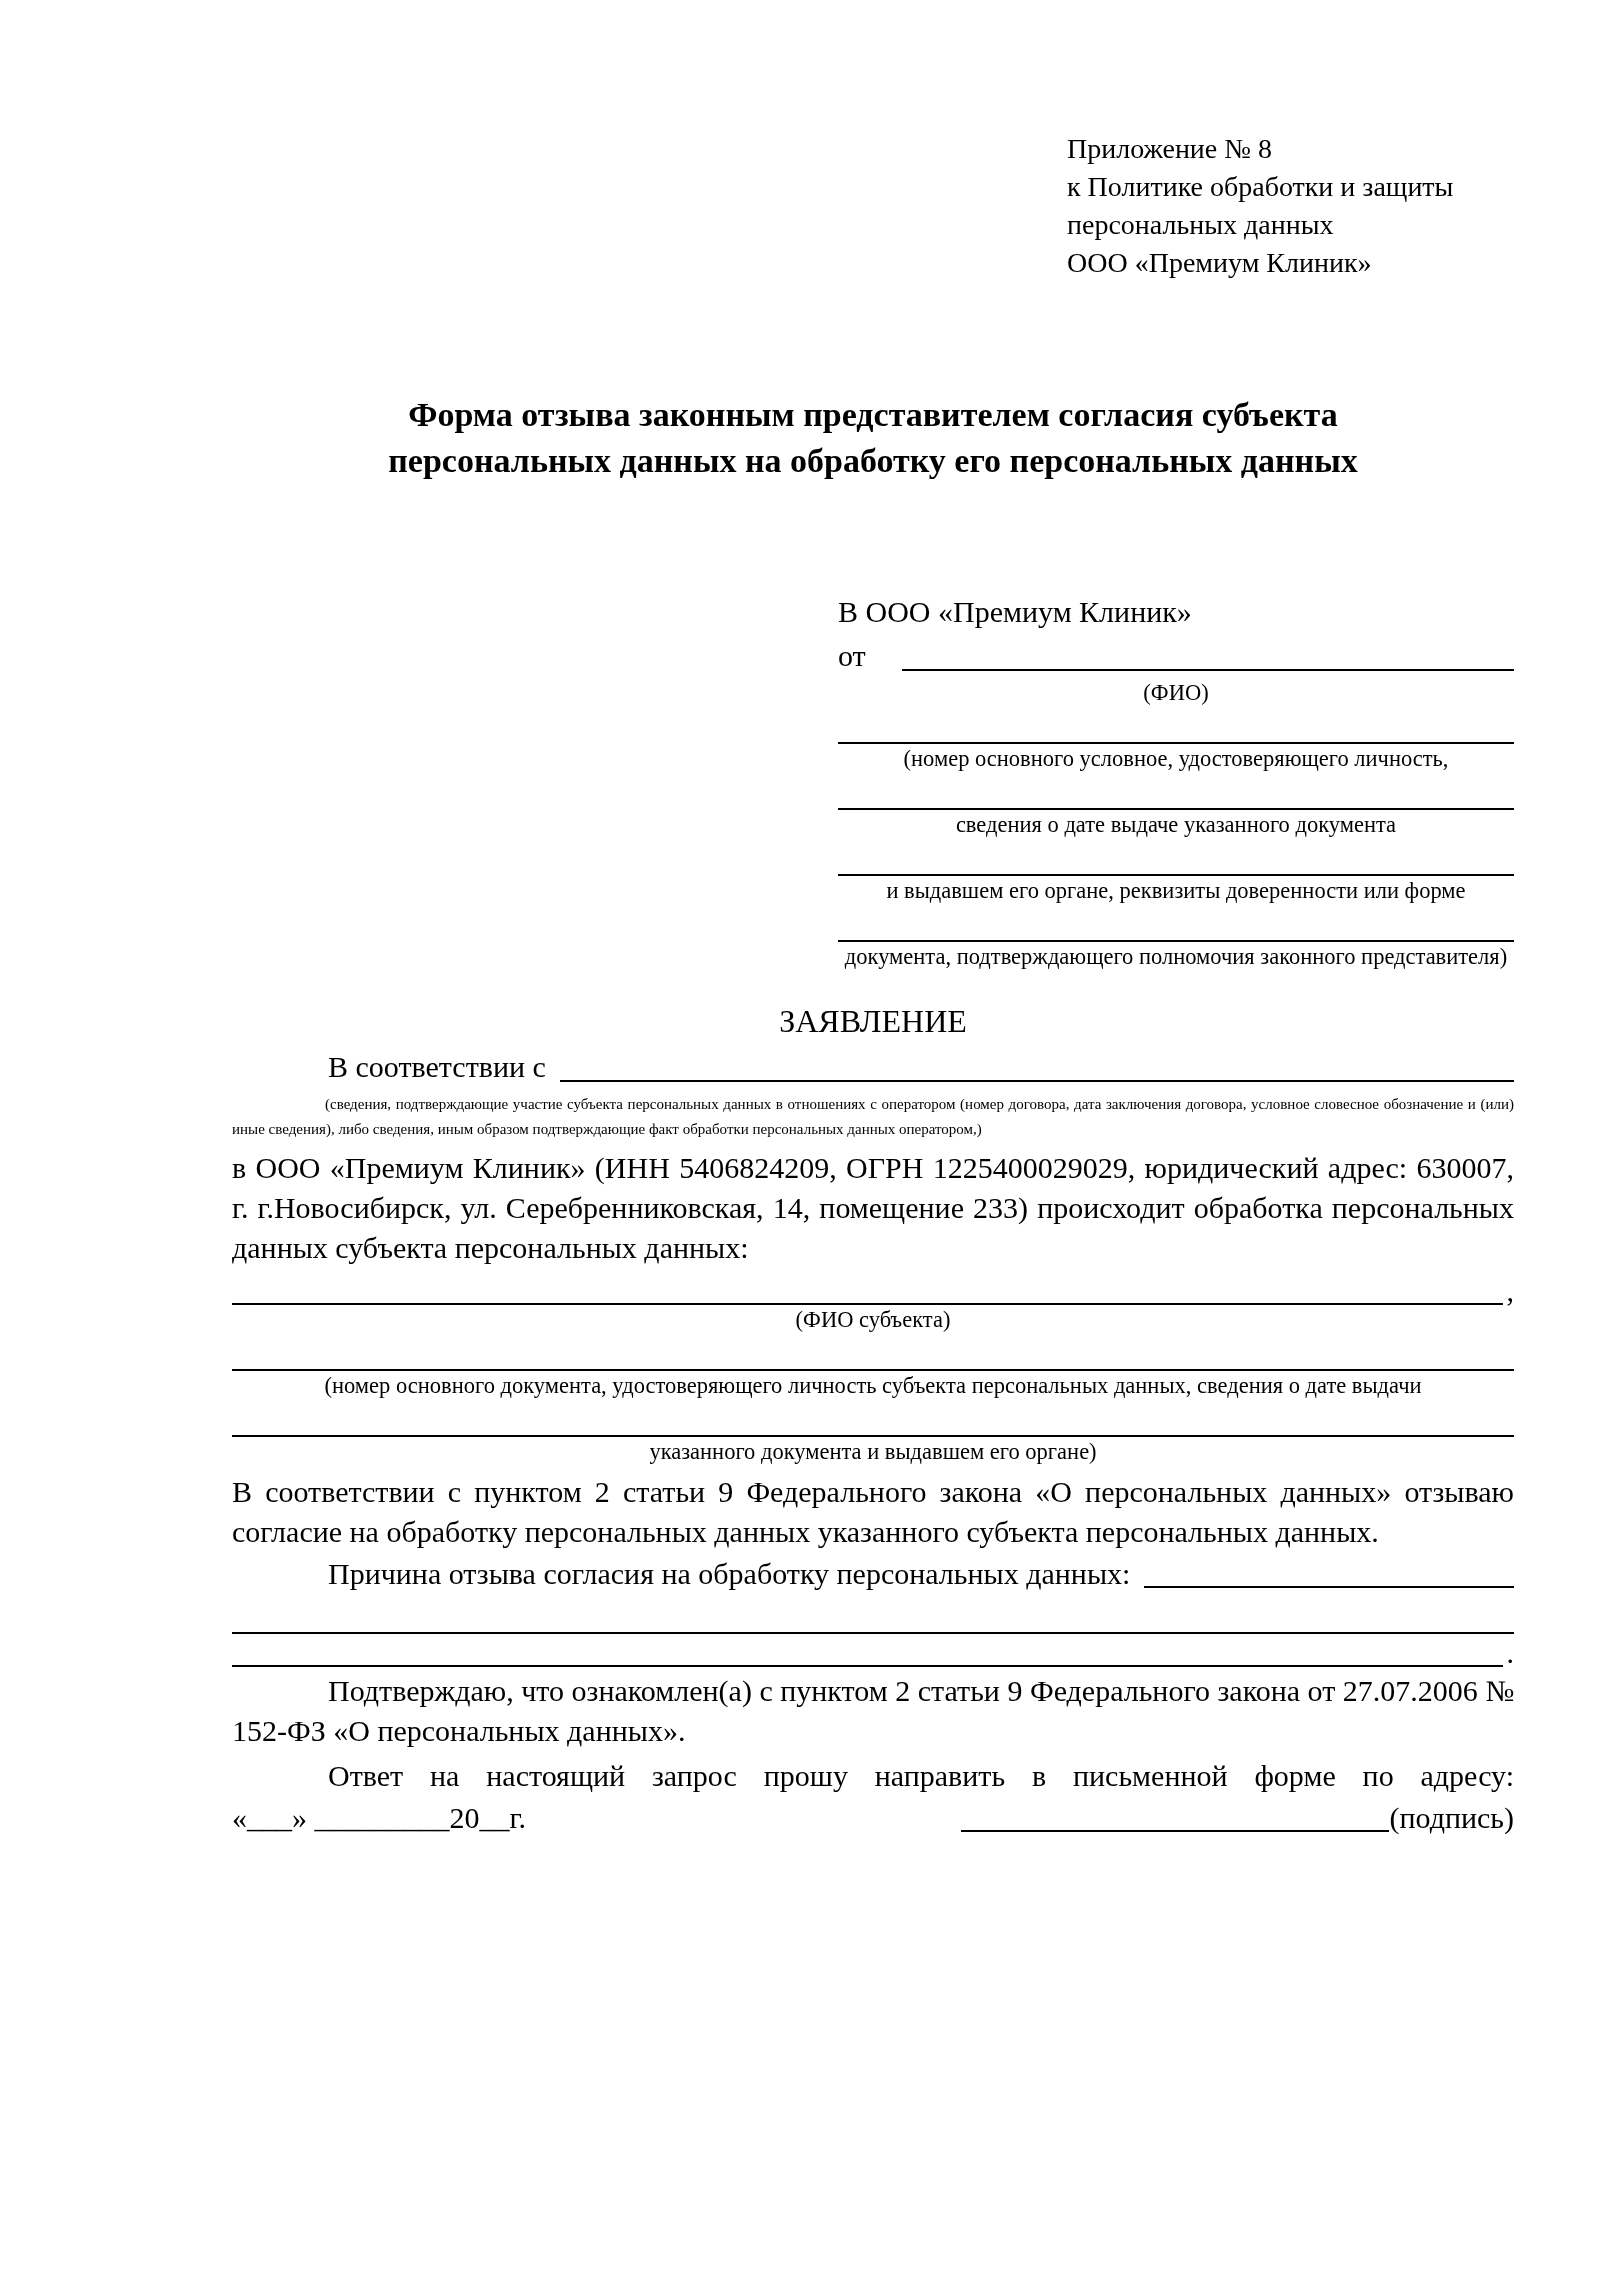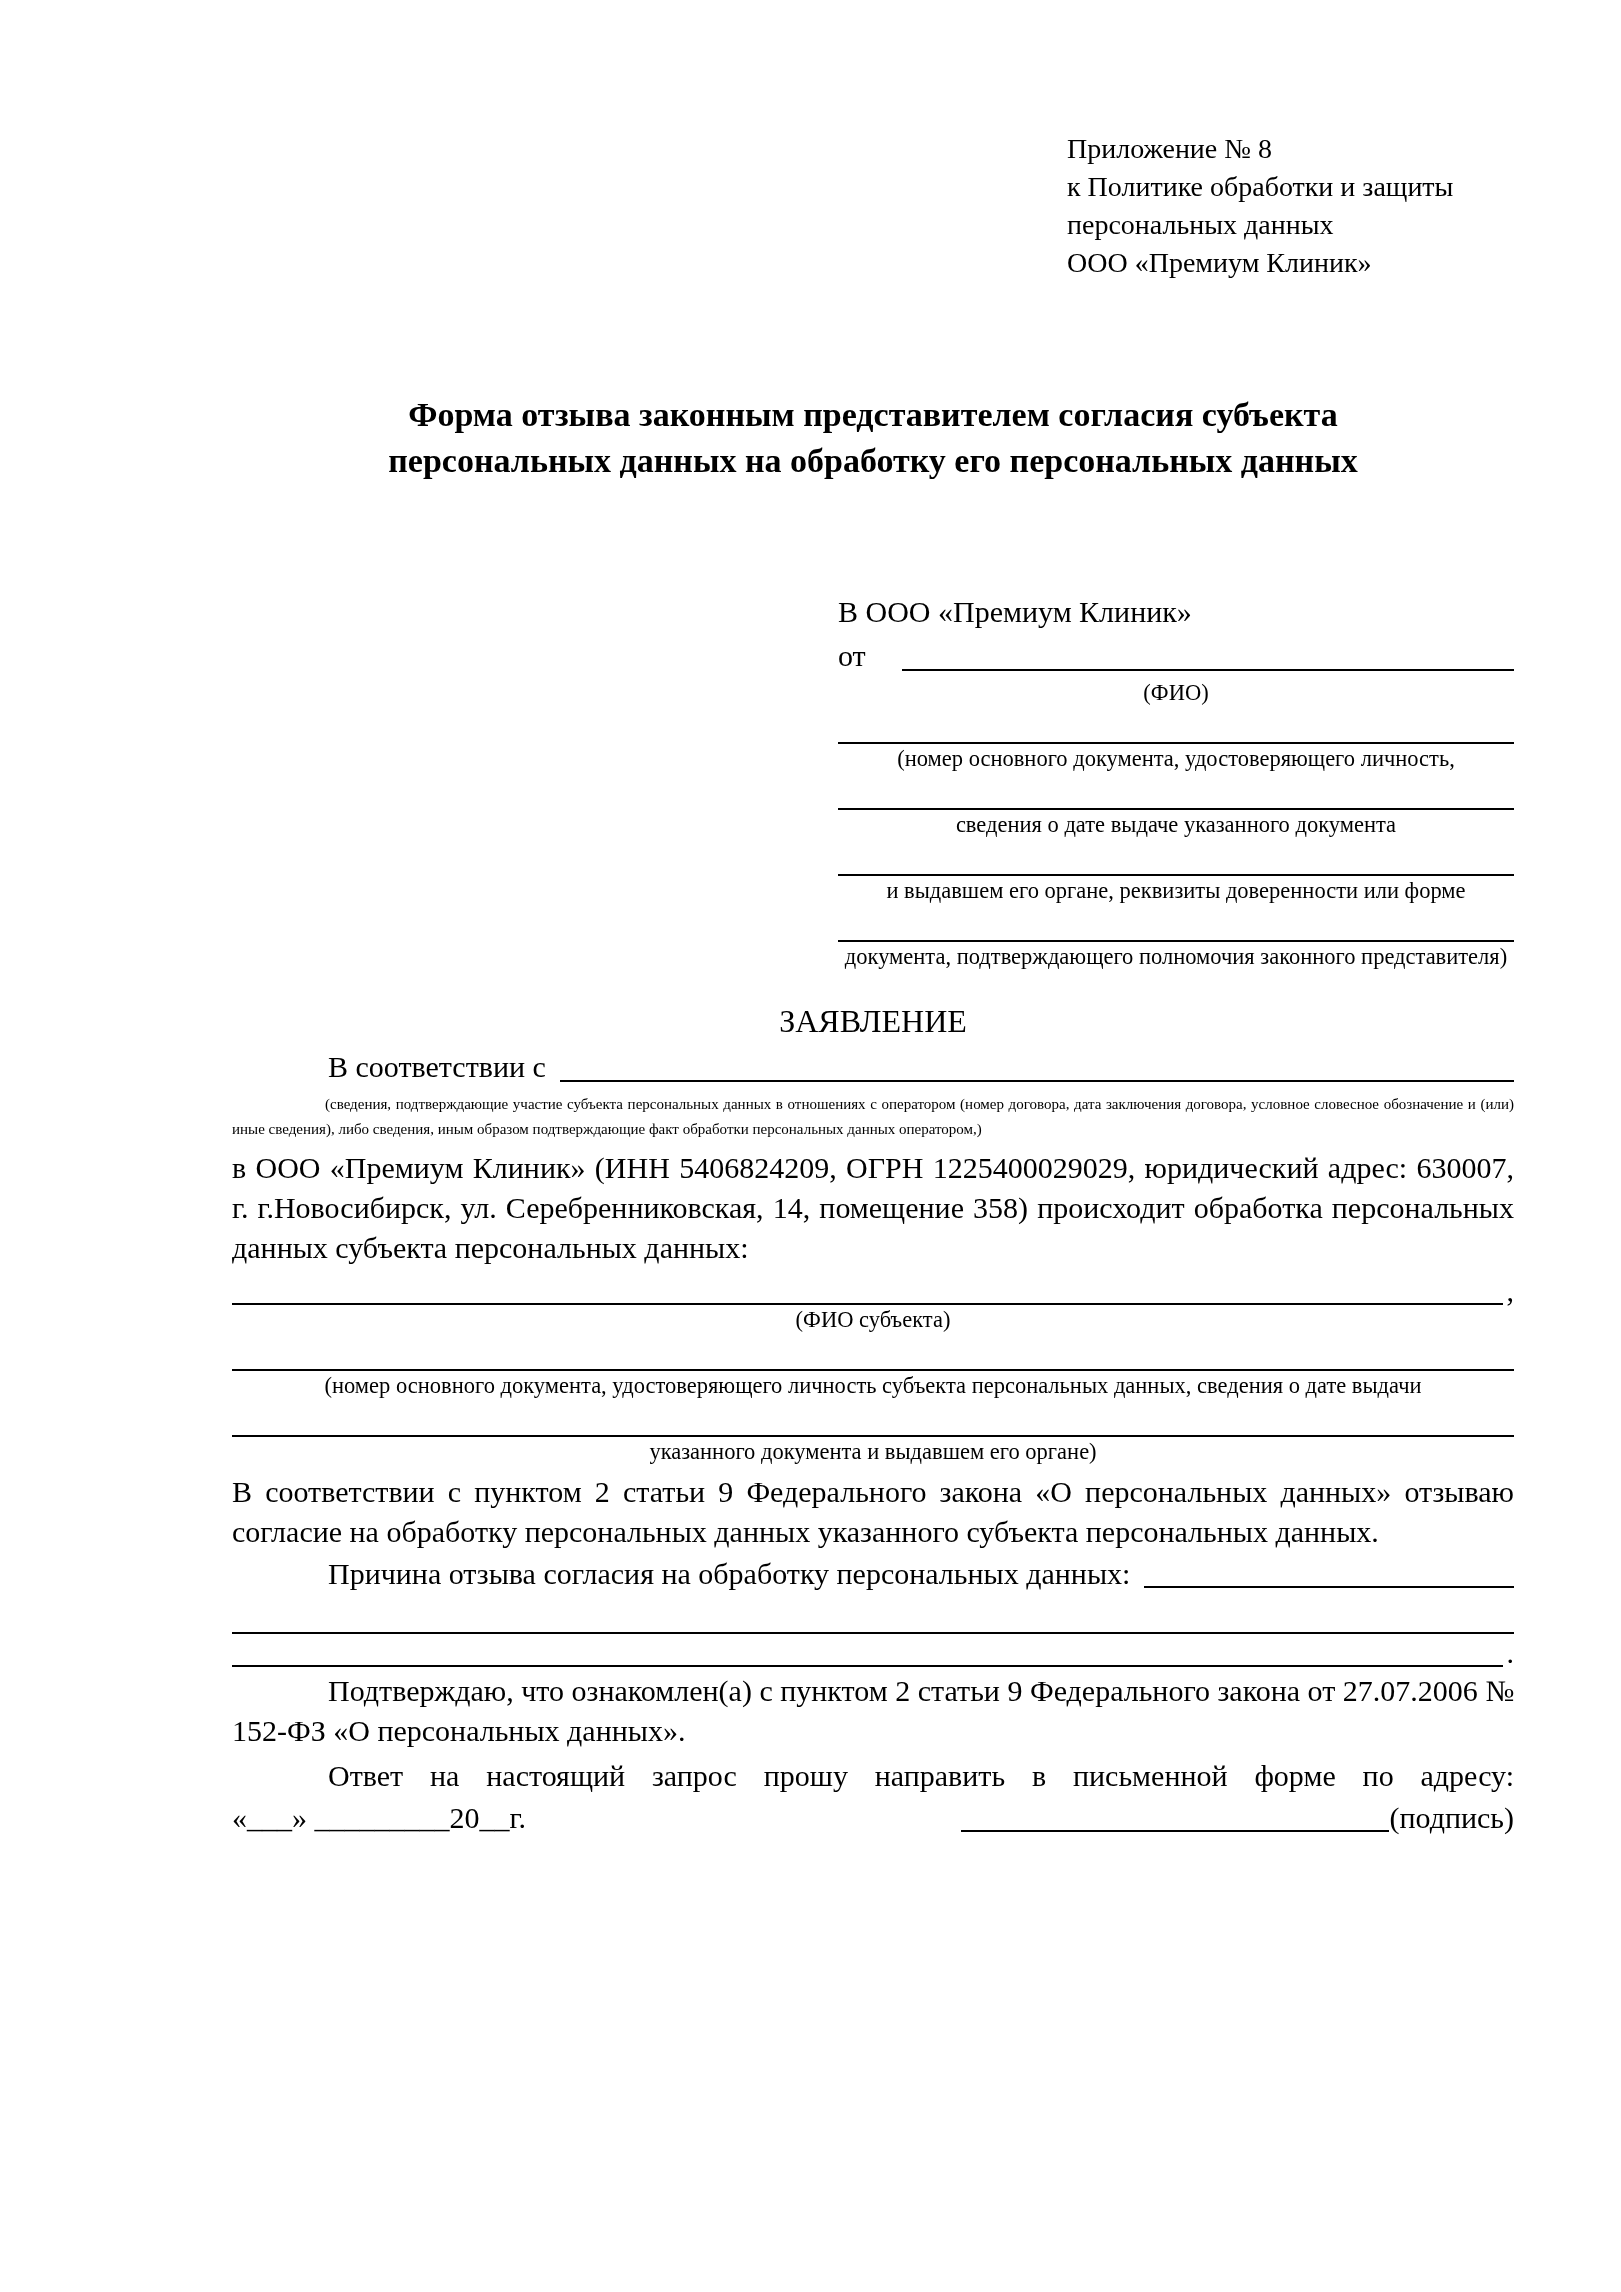--- a/index.html
+++ b/index.html
@@ -112,7 +112,7 @@
     <div class="cap">(ФИО)</div>
 
     <div class="blank-row"></div>
-    <div class="cap">(номер основного документа, удостоверяющего личность,</div>
+    <div class="cap">(номер основного условное, удостоверяющего личность,</div>
 
     <div class="blank-row"></div>
     <div class="cap">сведения о дате выдаче указанного документа</div>

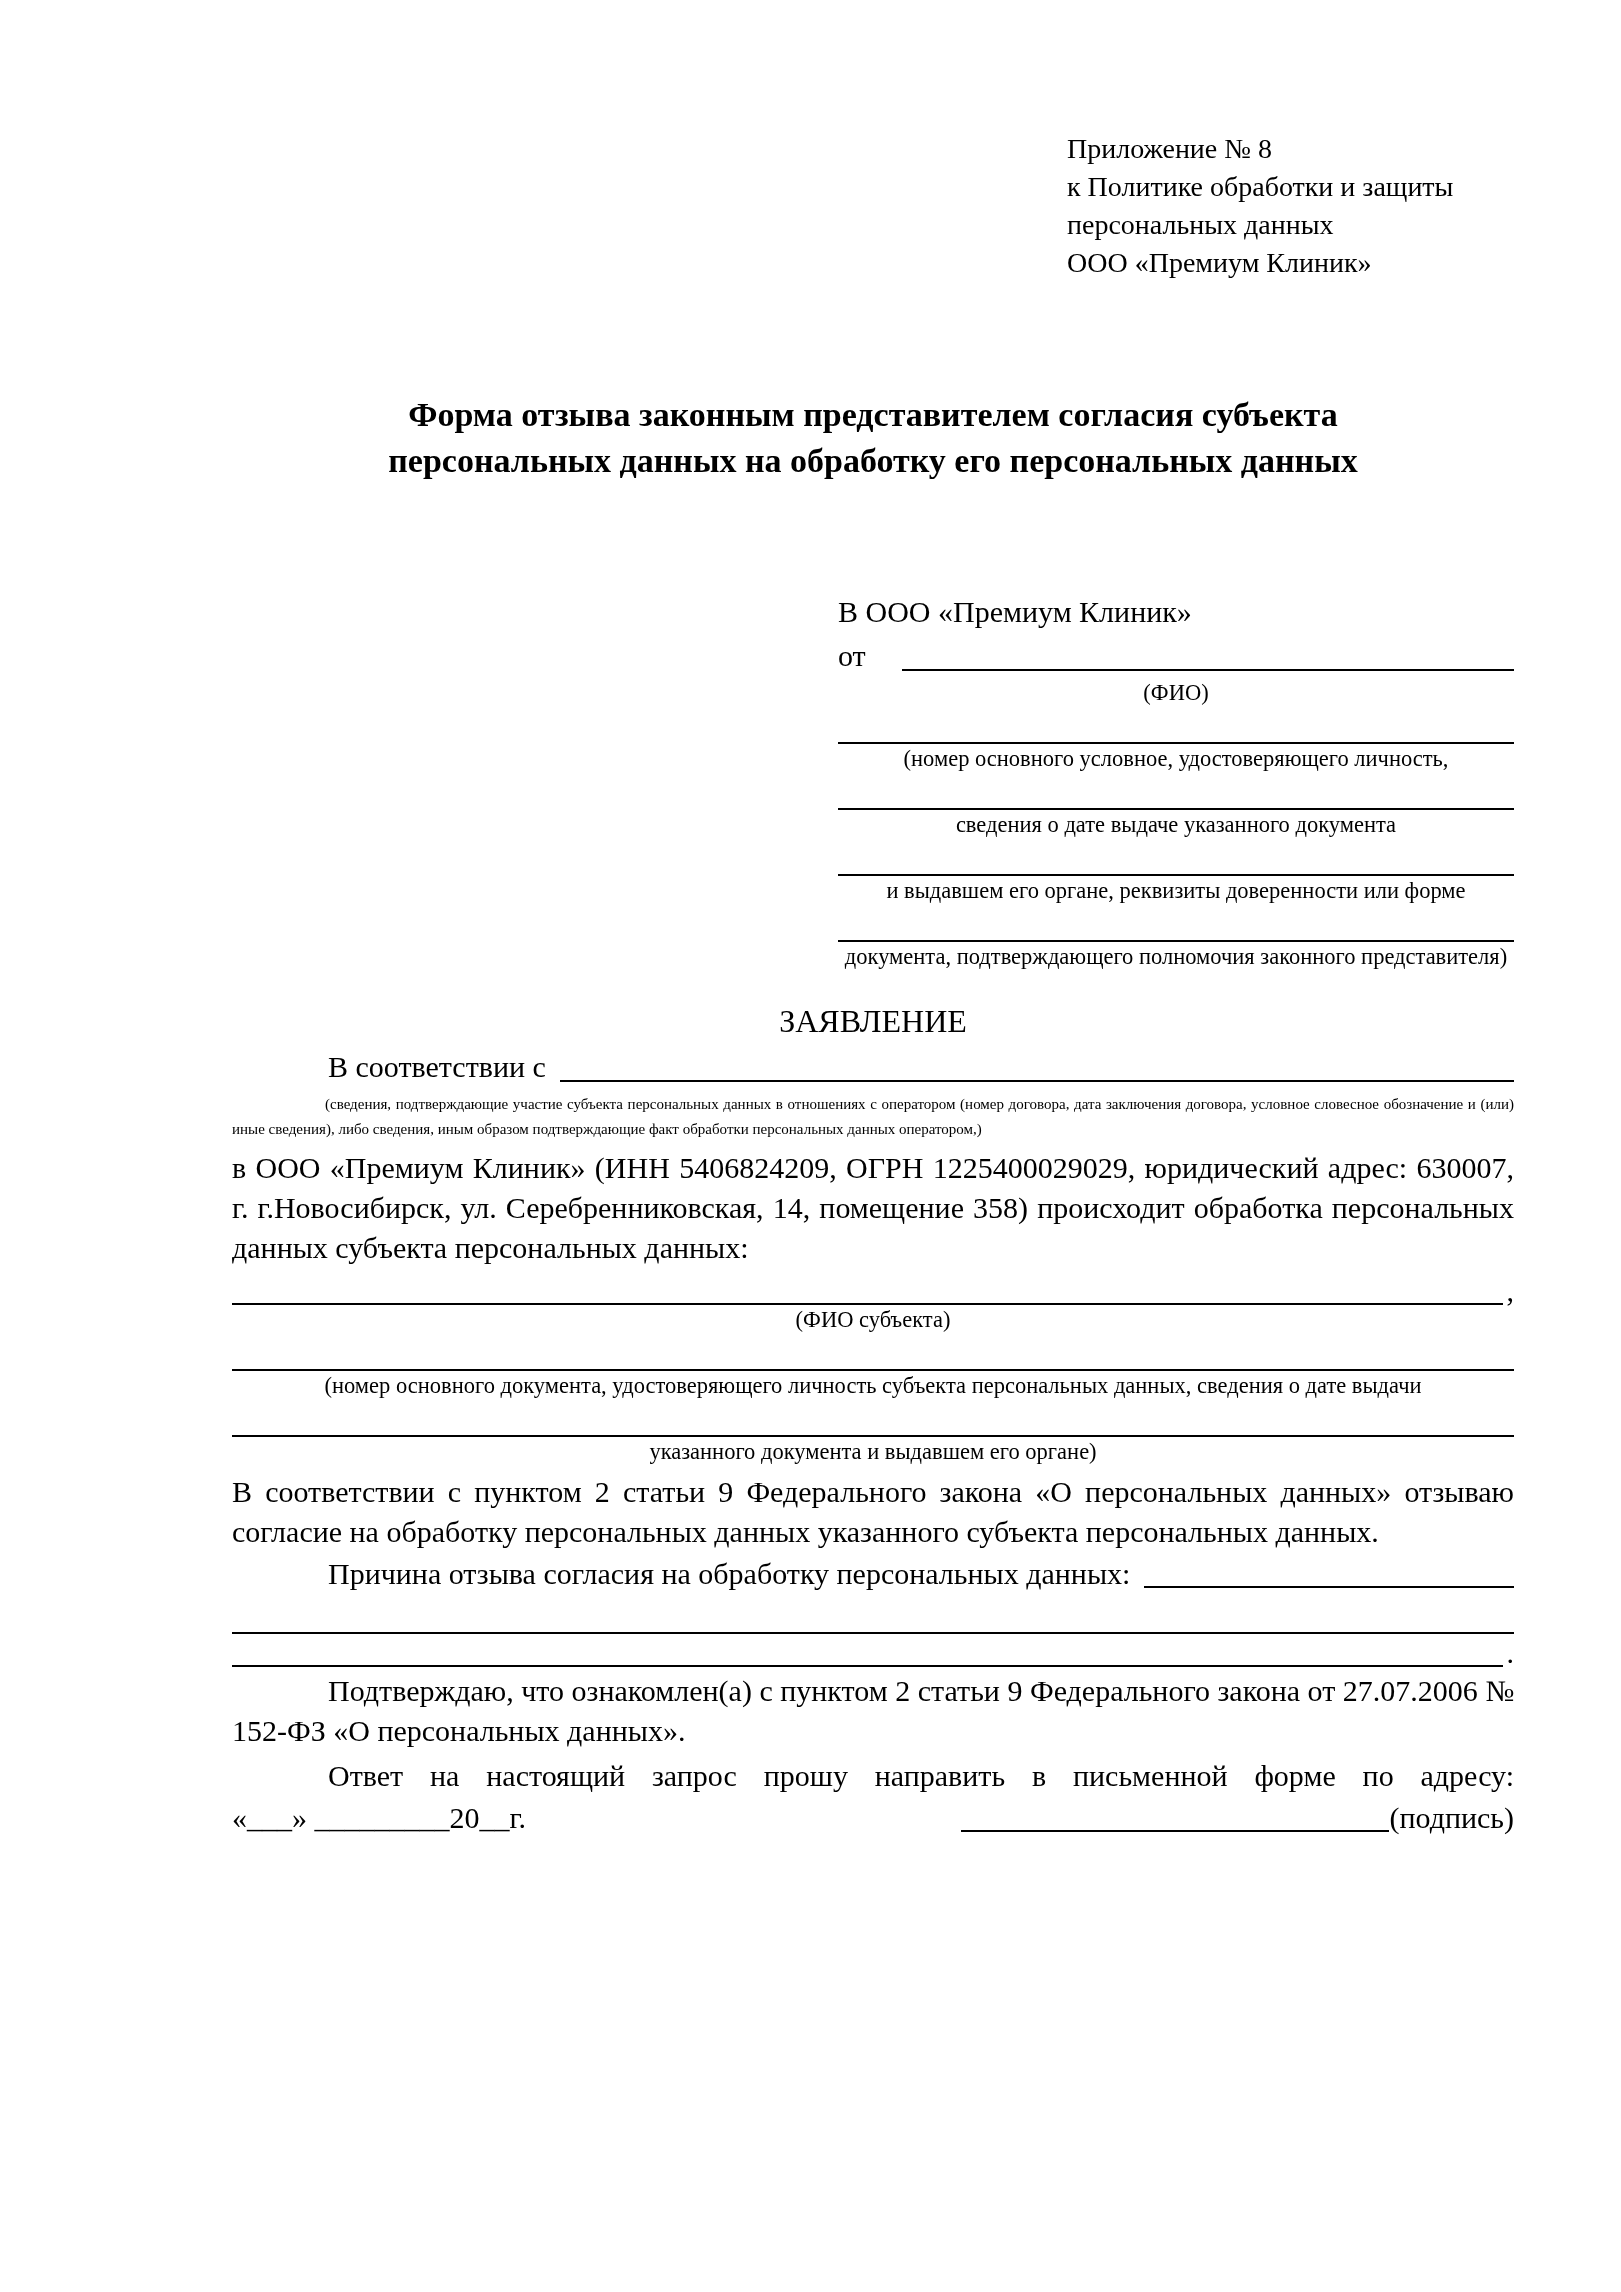--- a/index.html
+++ b/index.html
@@ -133,7 +133,7 @@
 
   <p class="small-caption">(сведения, подтверждающие участие субъекта персональных данных в отношениях с оператором (номер договора, дата заключения договора, условное словесное обозначение и (или) иные сведения), либо сведения, иным образом подтверждающие факт обработки персональных данных оператором,)</p>
 
-  <p class="body-par">в ООО «Премиум Клиник» (ИНН 5406824209, ОГРН 1225400029029, юридический адрес: 630007, г. г.Новосибирск, ул. Серебренниковская, 14, помещение 358) происходит обработка персональных данных субъекта персональных данных:</p>
+  <p class="body-par">в ООО «Премиум Клиник» (ИНН 5406824209, ОГРН 1225400029029, юридический адрес: 630007, г. г.Новосибирск, ул. Серебренниковская, 14, помещение 233) происходит обработка персональных данных субъекта персональных данных:</p>
 
   <div class="fill-row h28 mt10">
     <span class="blank"></span>

